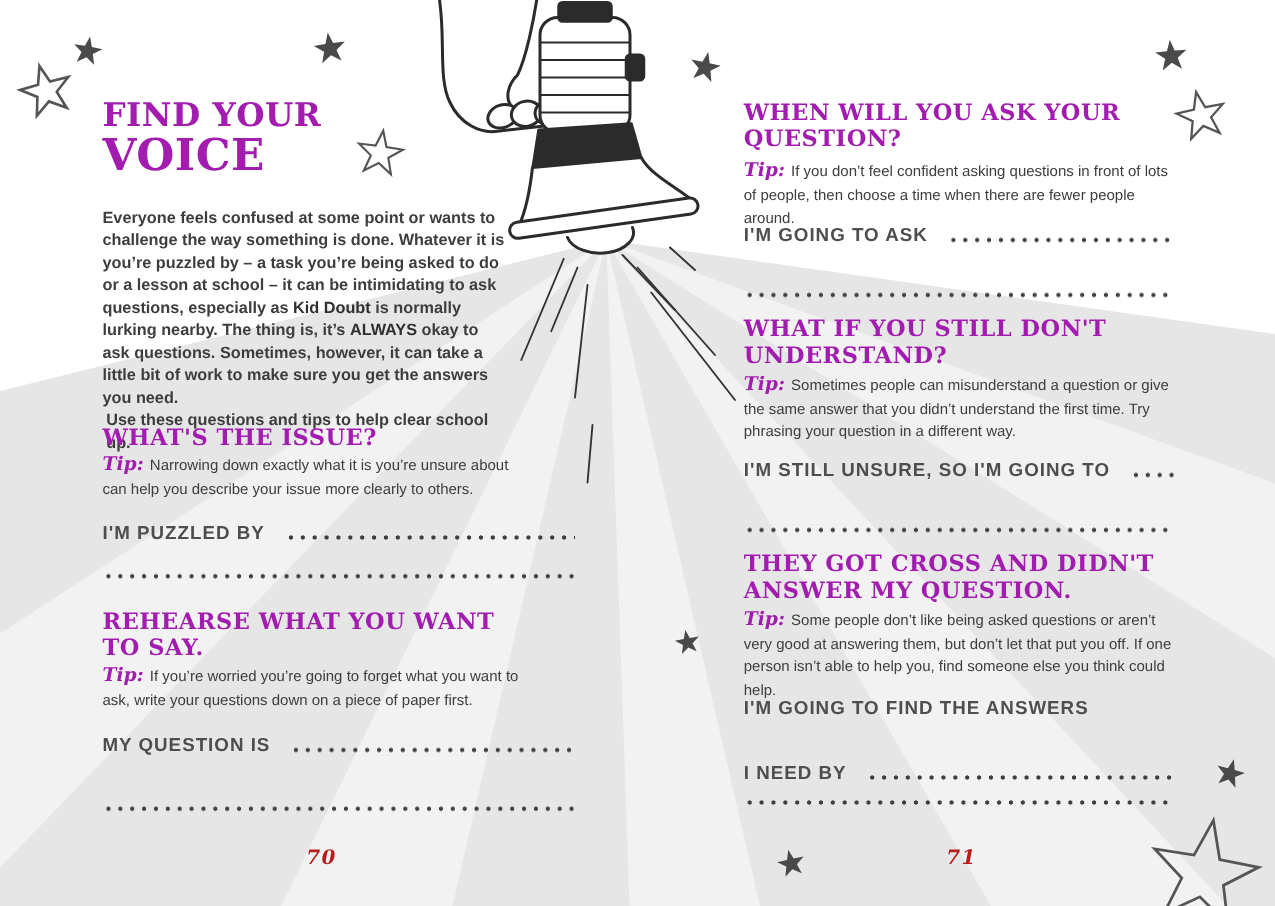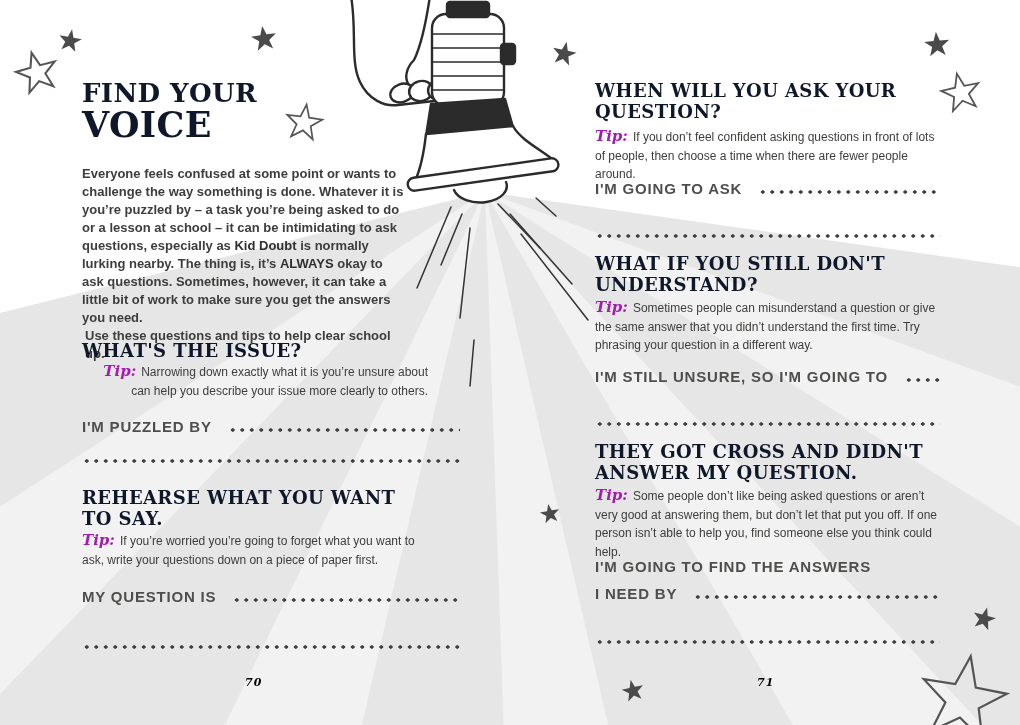--- a/index.html
+++ b/index.html
@@ -11,7 +11,7 @@
   #bg-art { position:absolute; left:0; top:0; width:1020px; height:725px; }
   .heading {
     font-family:"DejaVu Serif", serif; font-weight:bold;
-    color:#0f172a; letter-spacing:0.4px;
+    color:#a21caf; letter-spacing:0.4px;
   }
   .title-l1 { font-size:26px; line-height:27px; display:block; }
   .title-l2 { font-size:35px; line-height:36px; display:block; }

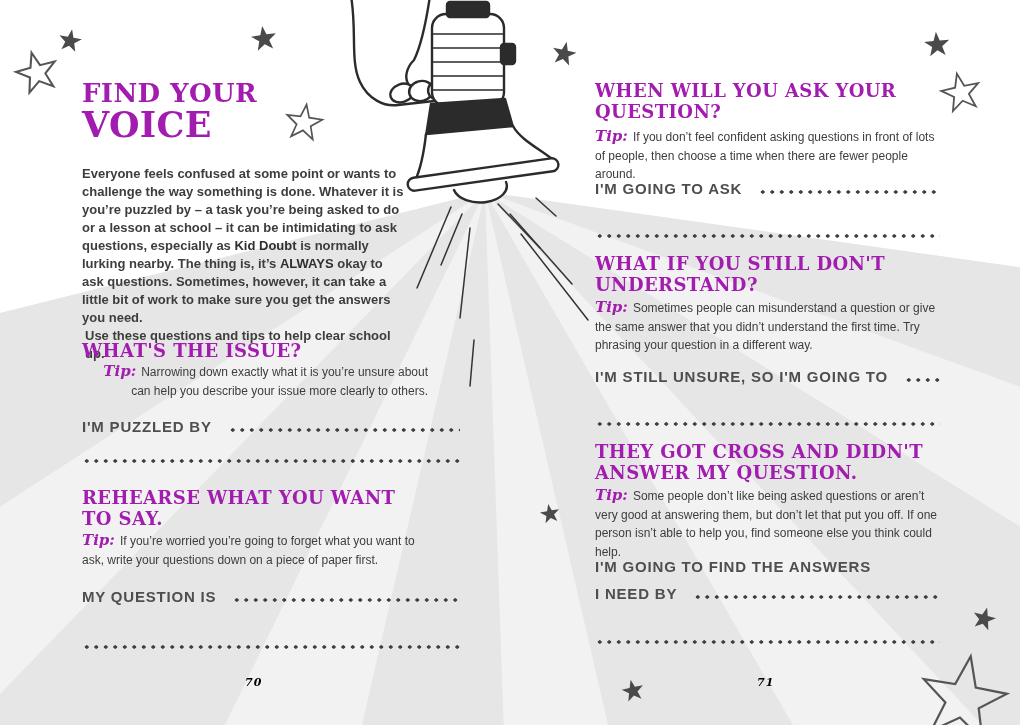--- a/index.html
+++ b/index.html
@@ -125,7 +125,7 @@
     <span>WHAT'S THE ISSUE?</span>
       <span></span>
   </div>
-  <p class="abs tip" style="left:0; top:348px; margin:0; padding-top:14px;text-align:right;">
+  <p class="abs tip" style="left:0; top:348px; margin:0; padding-top:14px;">
     <span class="tip-label">Tip:</span><span>Narrowing down exactly what it is you’re unsure about can help you describe your issue more clearly to others.</span>
   </p>
   <div class="abs prompt-row" style="left:0; top:418px; width:378px;">

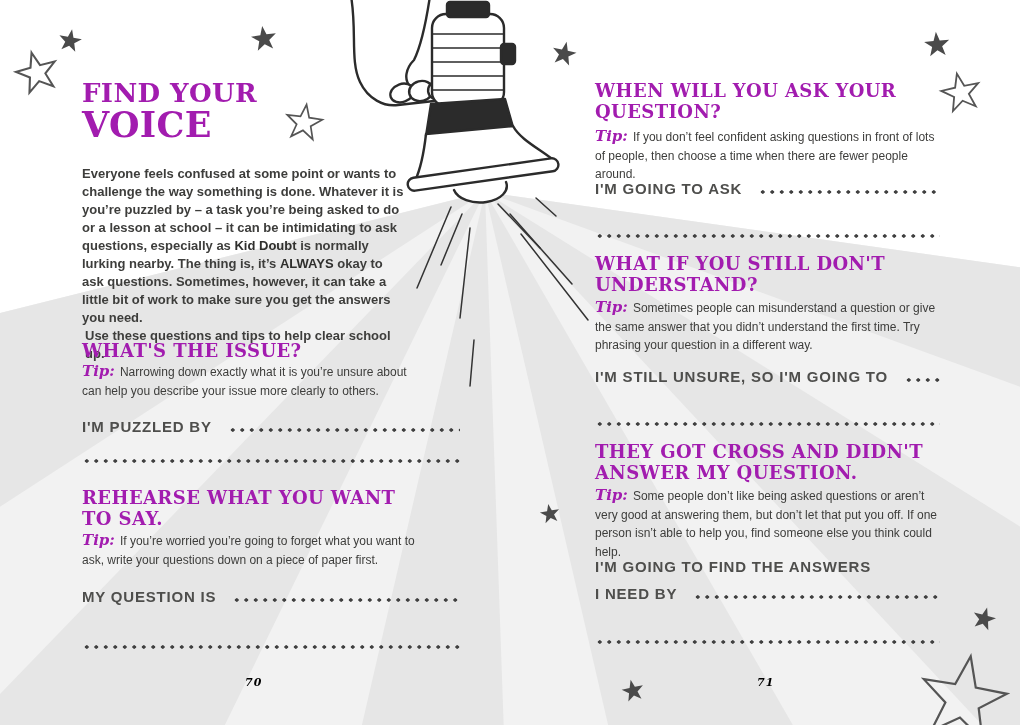--- a/index.html
+++ b/index.html
@@ -186,7 +186,7 @@
     <span class="tip-label">Tip:</span><span>Some people don’t like being asked questions or aren’t very good at answering them, but don’t let that put you off. If one person isn’t able to help you, find someone else you think could help.</span>
   </p>
   <div class="abs prompt-label" style="left:0; top:558px;">I'M GOING TO FIND THE ANSWERS</div>
-  <div class="abs prompt-row" style="left:0; top:585px; width:345px;">
+  <div class="abs prompt-row" style="left:0; top:610px; width:345px;">
     <span class="prompt-label">I NEED BY</span>
     <div class="dots fill"></div>
   </div>

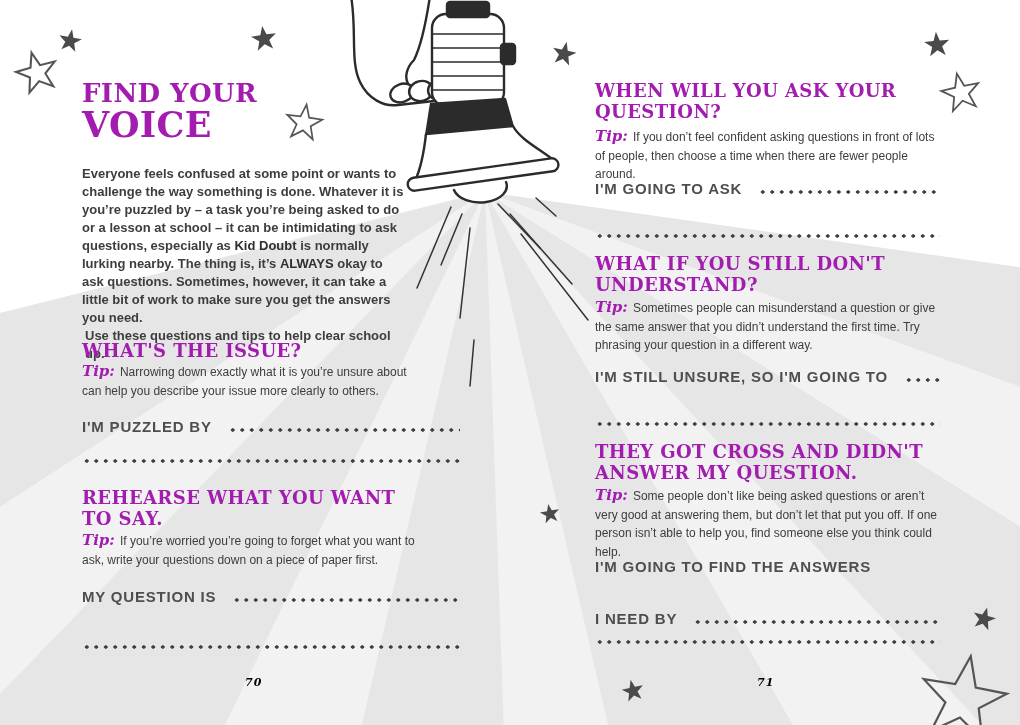--- a/index.html
+++ b/index.html
@@ -38,7 +38,7 @@
   .dotline { width:100%; }
   .pagenum {
     font-family:"DejaVu Serif", serif; font-style:italic; font-weight:bold;
-    font-size:11px; color:#000000; letter-spacing:1px;
+    font-size:16px; color:#b91c1c; letter-spacing:1px;
   }
   b { color:#2f2f2d; }
 </style>

